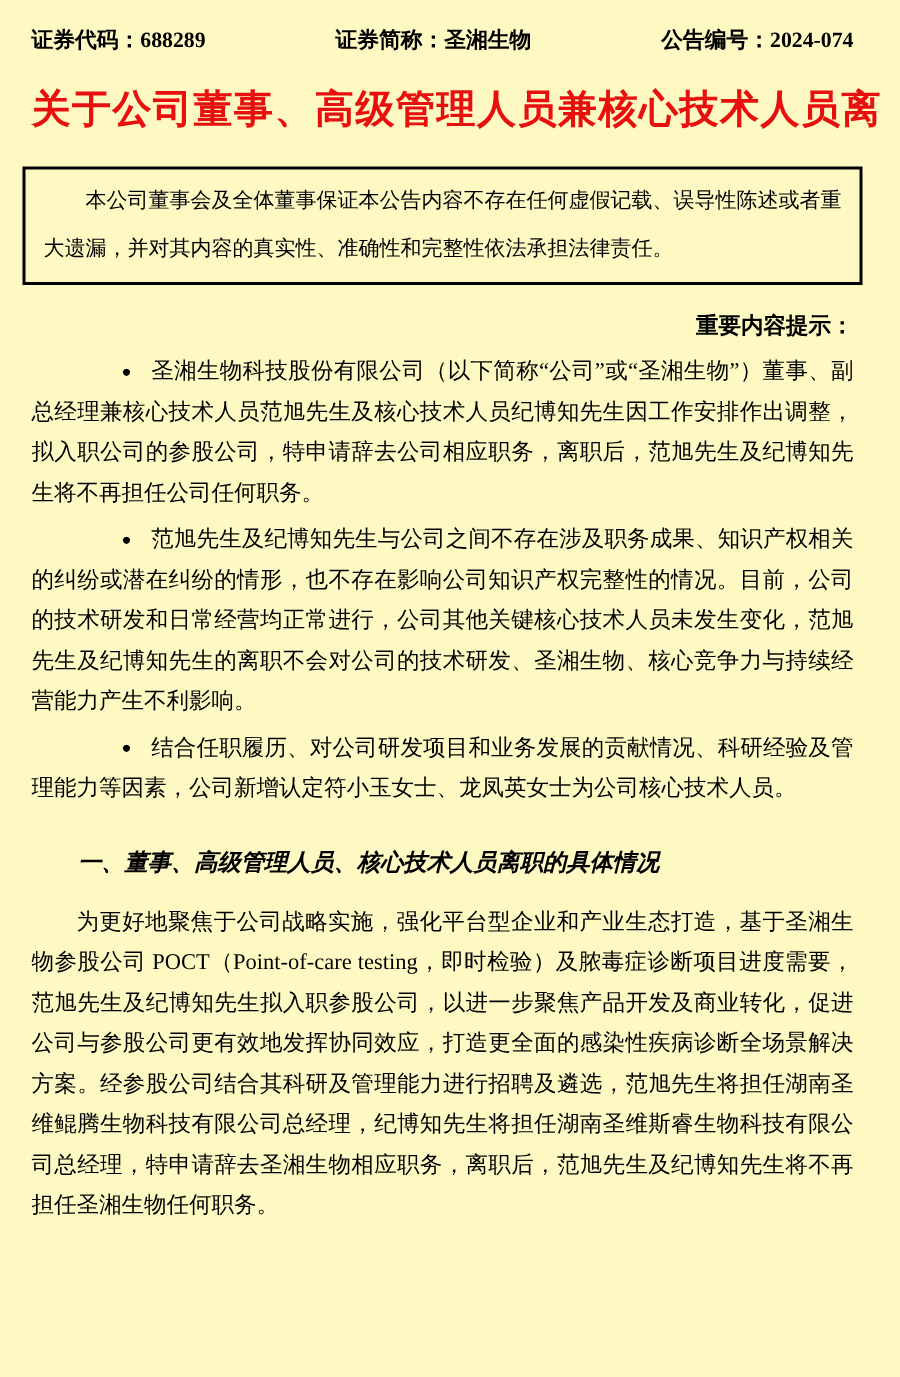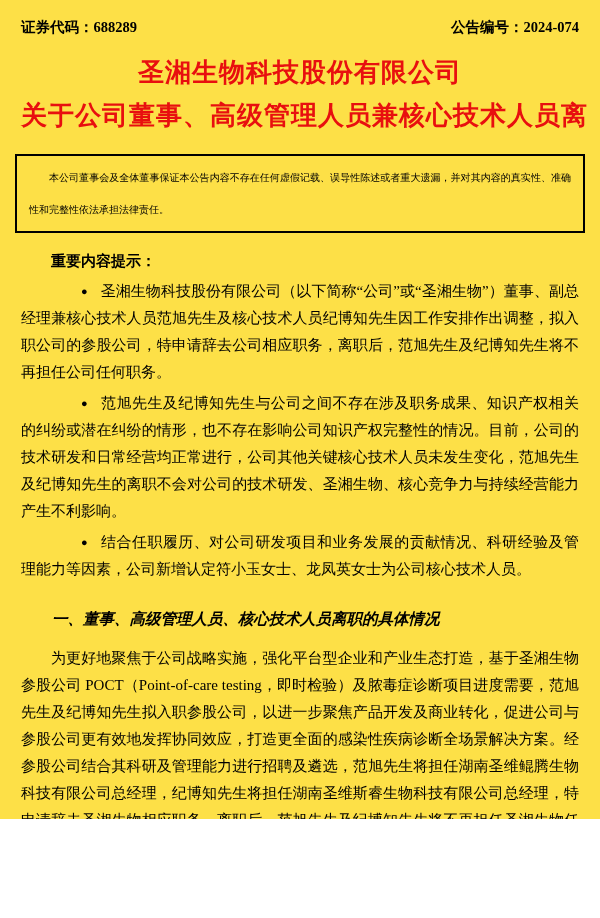--- a/index.html
+++ b/index.html
@@ -11,10 +11,10 @@
     position: relative;
     box-sizing: border-box;
     width: 600px;
-    height: 819px;
+    height: 918px;
     margin: 0 auto;
-    padding: 18px 21px 0 21px;
-    background: #fde047;
+    padding: 18px 31px 0 21px;
+    background: #fef9c3;
     color: #000000;
     font-family: "Liberation Serif", "DejaVu Serif", serif;
     overflow: hidden;

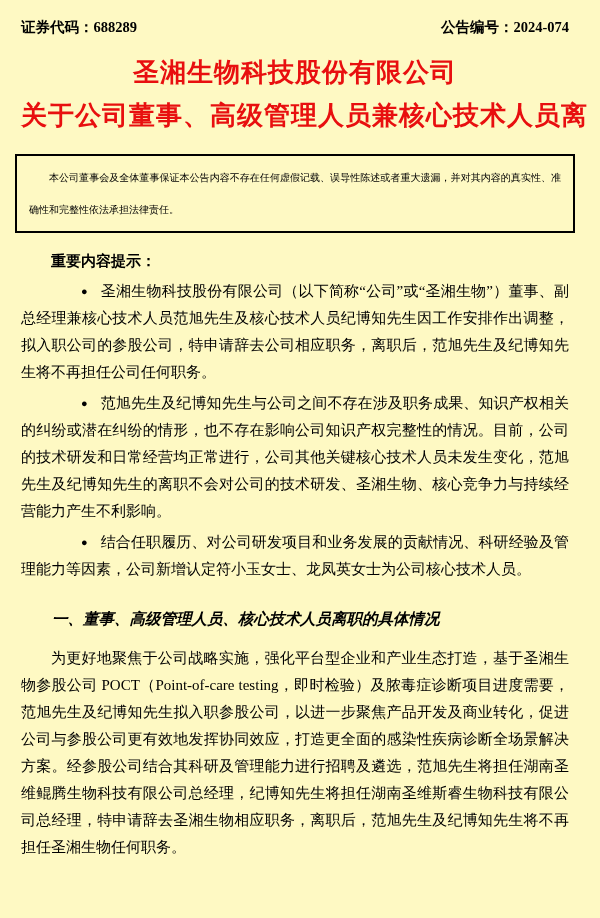--- a/index.html
+++ b/index.html
@@ -103,6 +103,7 @@
 
   <header class="doc-header">
     <span>证券代码：688289</span>
+    <span>证券简称：圣湘生物</span>
     <span>公告编号：2024-074</span>
   </header>
 

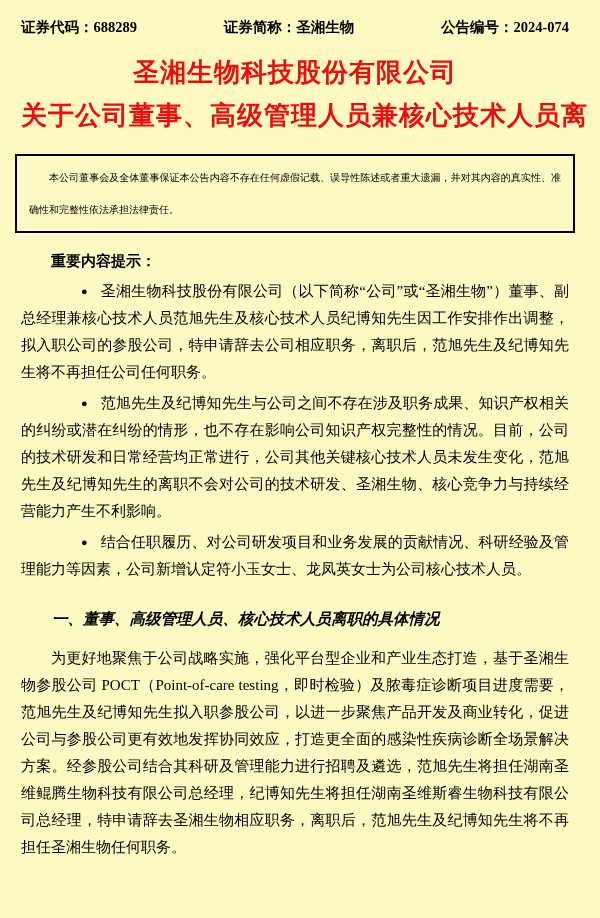--- a/index.html
+++ b/index.html
@@ -108,7 +108,6 @@
   </header>
 
   <h1 class="doc-title">
-    <div class="title-line">圣湘生物科技股份有限公司</div>
     <div class="title-line">关于公司董事、高级管理人员兼核心技术人员离</div>
   </h1>
 

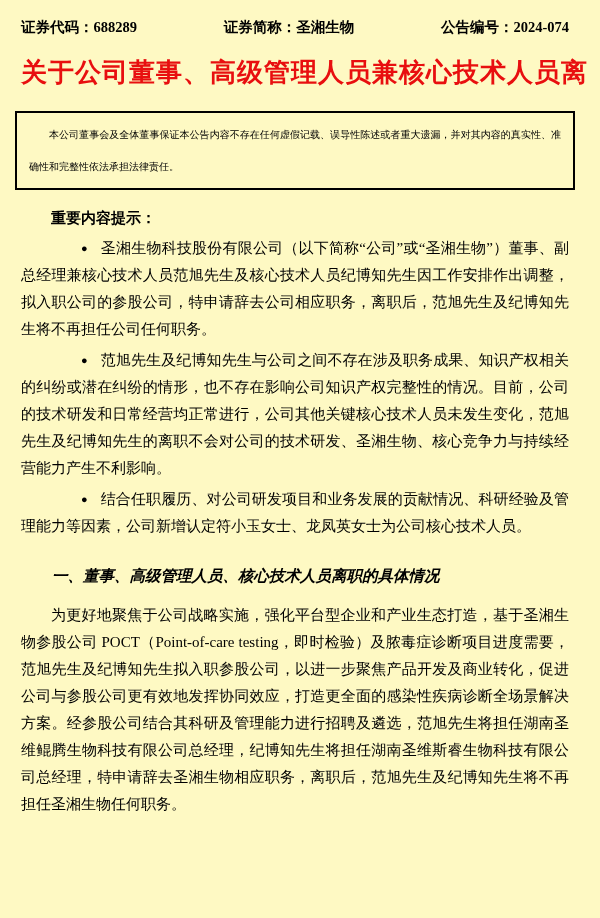--- a/index.html
+++ b/index.html
@@ -50,7 +50,7 @@
     margin: 10px -6px 0 -6px;
     border: 2px solid #000000;
     padding: 6px 12px 5px 12px;
-    font-size: 10px;
+    font-size: 14px;
     line-height: 32px;
     text-align: justify;
   }

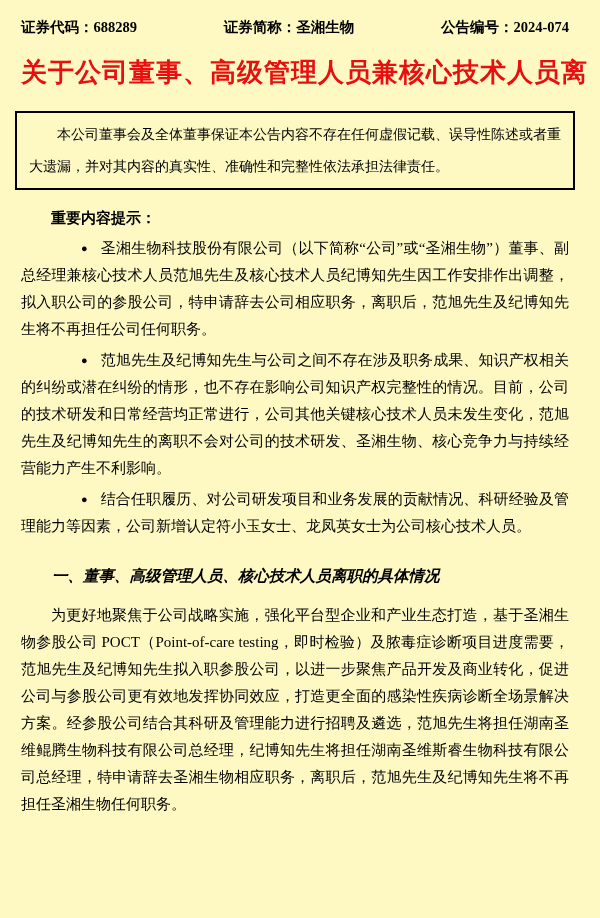--- a/index.html
+++ b/index.html
@@ -67,6 +67,7 @@
     font-size: 15px;
     line-height: 27px;
     text-indent: 2em;
+    text-align: right;
   }
 
   .para {

